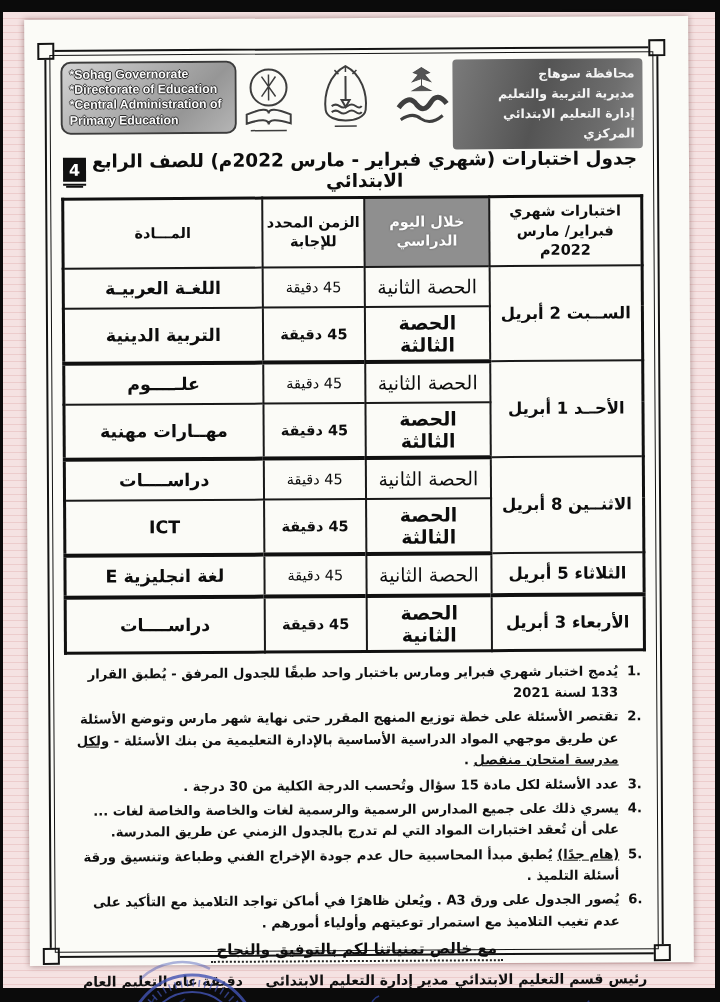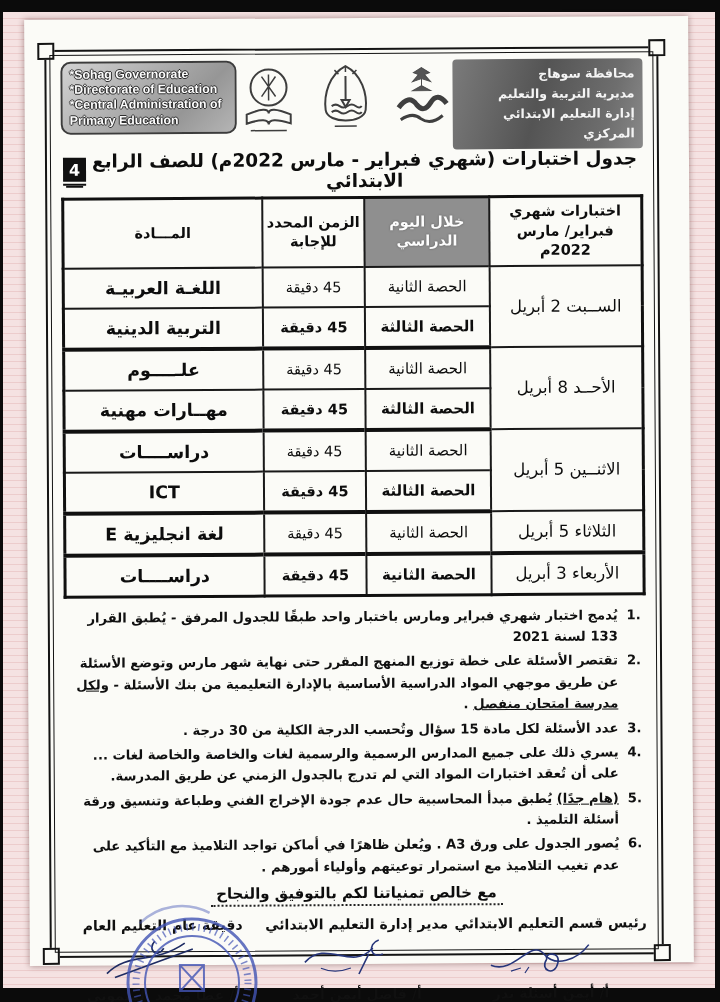--- a/index.html
+++ b/index.html
@@ -63,7 +63,7 @@
   th.hl{background:#8f8f8f;color:#fdfdfd;text-shadow:0 0 2px #555;}
   td{padding:4px 2px;height:30px;}
   td.day{font-size:16.5px;font-weight:normal;border-radius:9px;}
-  td.sess{font-size:15px;font-weight:normal;border-radius:15px;}
+  td.sess{font-size:19px;font-weight:normal;border-radius:15px;}
   td.time{font-size:14.5px;font-weight:normal;margin-top:41px;}
   td.subj{font-size:17.5px;font-weight:bold;}
   td.b{font-weight:bold;}

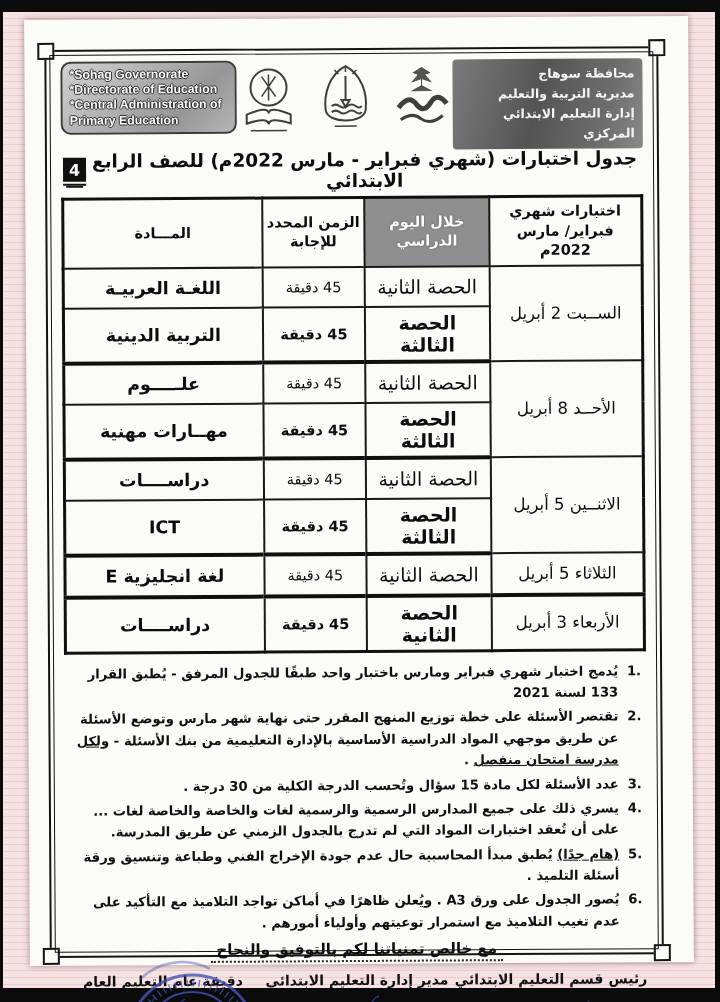--- a/index.html
+++ b/index.html
@@ -62,7 +62,7 @@
   .pre{white-space:pre-line;}
   th.hl{background:#8f8f8f;color:#fdfdfd;text-shadow:0 0 2px #555;}
   td{padding:4px 2px;height:30px;}
-  td.day{font-size:16.5px;font-weight:normal;border-radius:9px;}
+  td.day{font-size:16.5px;font-weight:bold;border-radius:9px;}
   td.sess{font-size:19px;font-weight:normal;border-radius:15px;}
   td.time{font-size:14.5px;font-weight:normal;margin-top:41px;}
   td.subj{font-size:17.5px;font-weight:bold;}

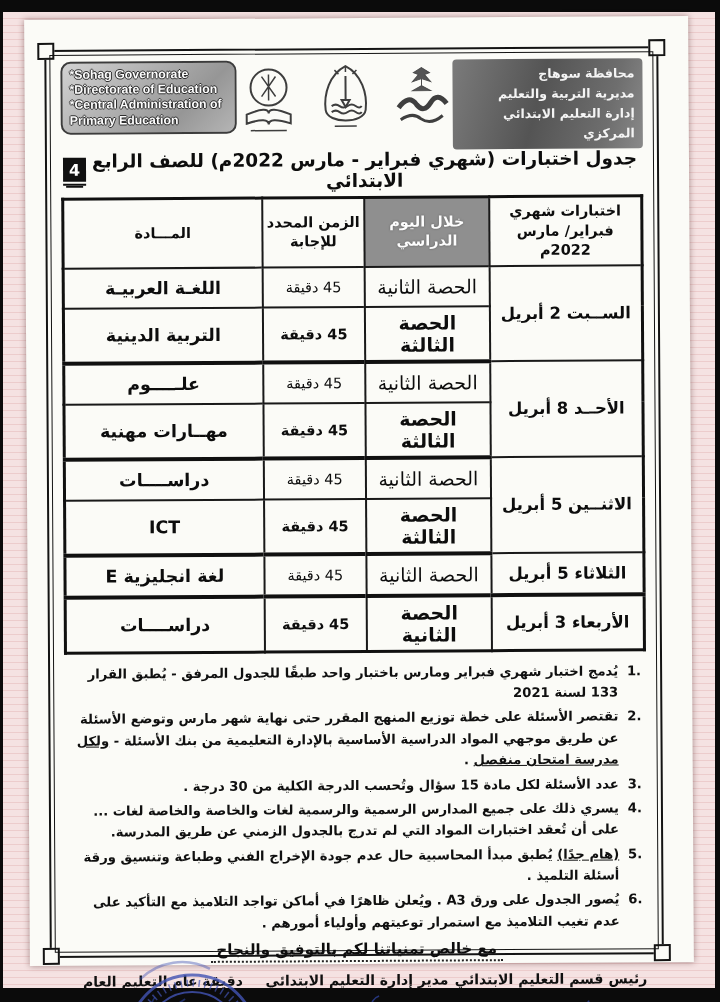--- a/index.html
+++ b/index.html
@@ -175,7 +175,7 @@
               <td class="subj">التربية الدينية</td>
             </tr>
             <tr>
-              <td class="day" rowspan="2">الأحــد 8 أبريل</td>
+              <td class="day" rowspan="2">الأحــد 1 أبريل</td>
               <td class="sess">الحصة الثانية</td>
               <td class="time">45 دقيقة</td>
               <td class="subj">علـــــوم</td>

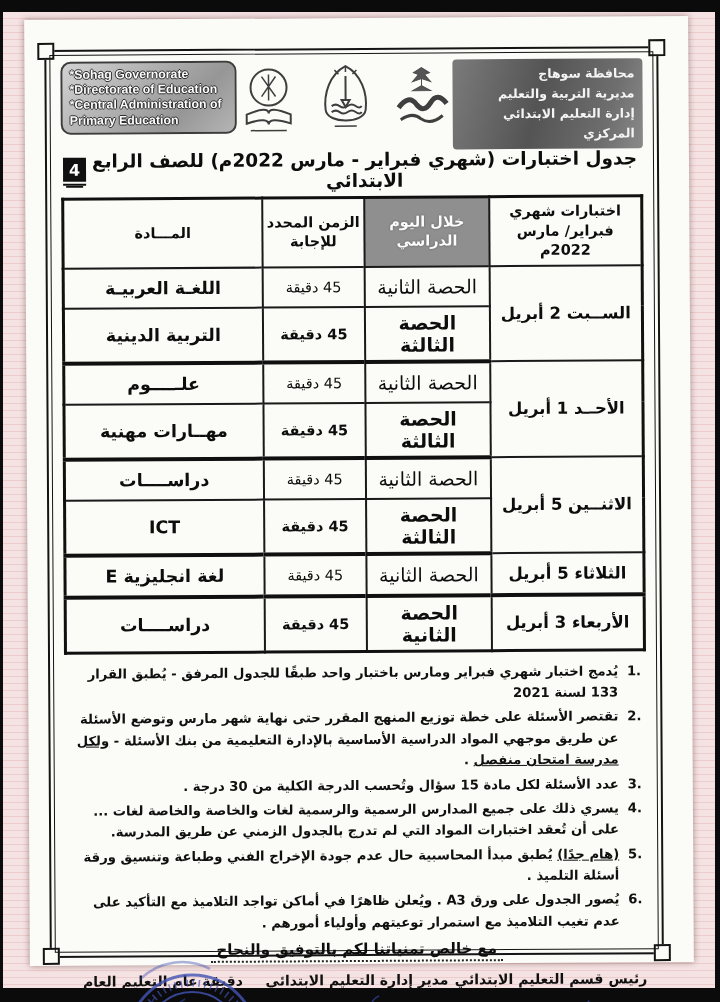--- a/index.html
+++ b/index.html
@@ -186,7 +186,7 @@
               <td class="subj">مهــارات مهنية</td>
             </tr>
             <tr>
-              <td class="day" rowspan="2">الاثنــين 5 أبريل</td>
+              <td class="day" rowspan="2">الاثنــين 8 أبريل</td>
               <td class="sess">الحصة الثانية</td>
               <td class="time">45 دقيقة</td>
               <td class="subj">دراســــات</td>

